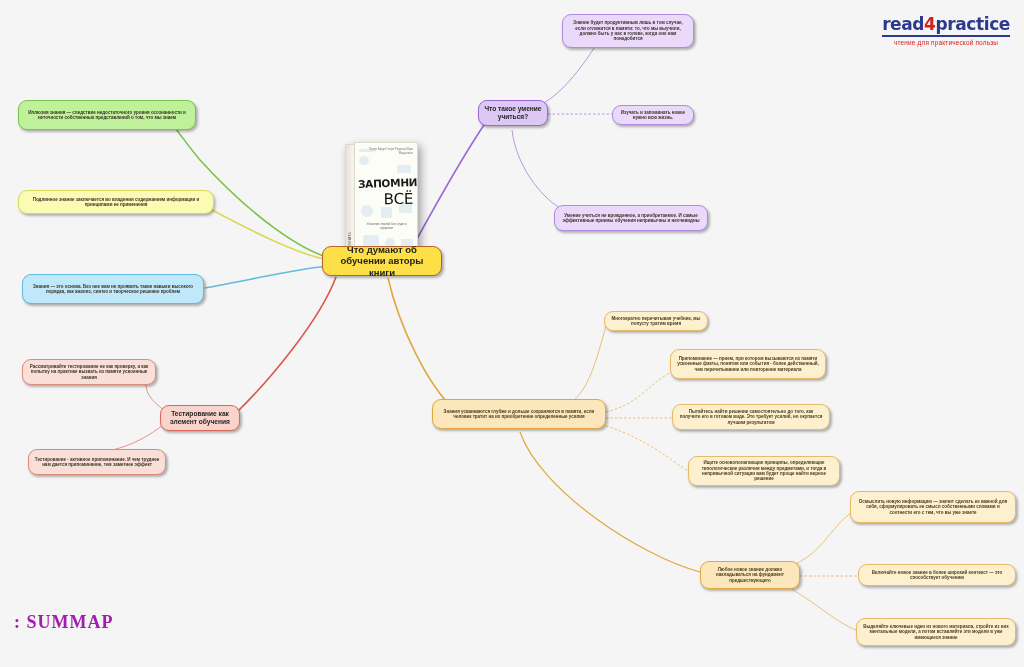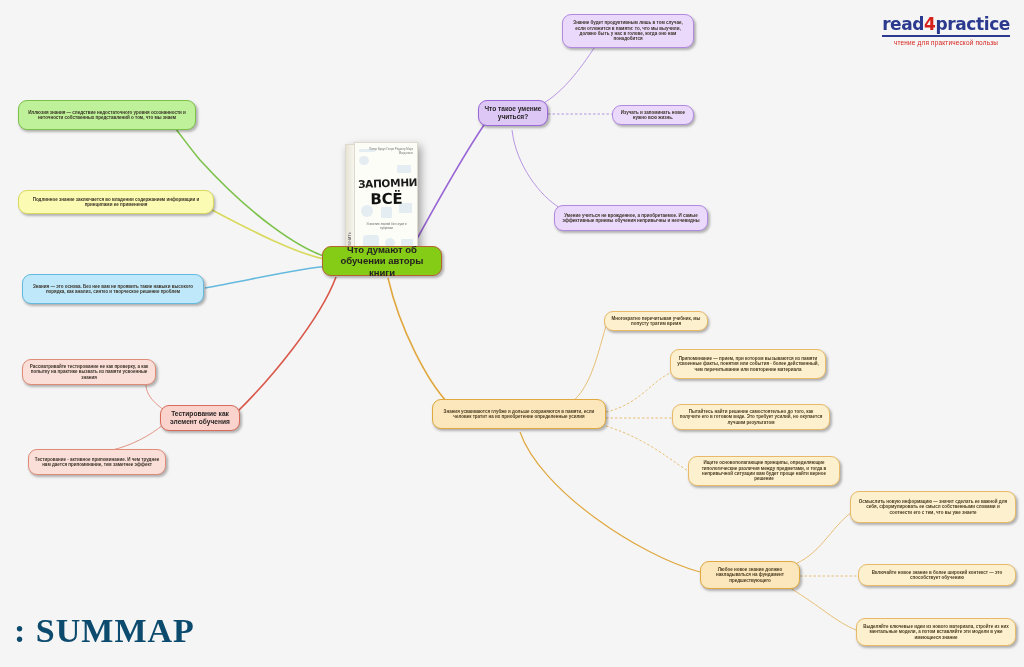--- a/index.html
+++ b/index.html
@@ -57,8 +57,8 @@
   .bk-title1{position:absolute;left:3px;top:34px;width:57px;text-align:center;
     font-family:"DejaVu Sans",sans-serif;font-weight:bold;font-size:10.5px;
     color:#1a1a1a;letter-spacing:-.3px;transform:rotate(-2deg);}
-  .bk-title2{position:absolute;left:3px;top:47px;width:57px;text-align:center;
-    font-family:"DejaVu Sans",sans-serif;font-weight:bold;font-size:15px;
+  .bk-title2{position:absolute;left:15px;top:47px;width:57px;text-align:center;
+    font-family:"DejaVu Sans",sans-serif;font-weight:normal;font-size:15px;
     color:#111;letter-spacing:-.2px;transform:rotate(-1deg);}
   .bk-sub{position:absolute;left:8px;top:80px;width:47px;text-align:center;
     font-size:3px;color:#6a6a6a;line-height:1.25;}

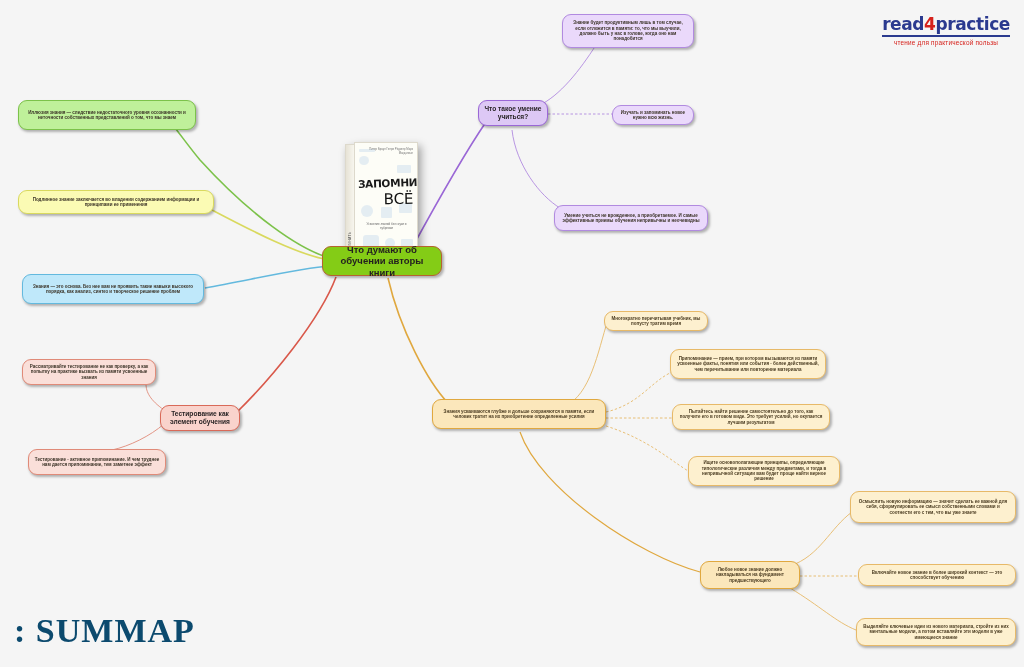--- a/index.html
+++ b/index.html
@@ -34,7 +34,7 @@
   .t-leaf-o{font-size:4.5px;font-weight:bold;color:#4a3b21;}
 
   
-  .c-center{background:#84cc16;border-color:#b5642f;}
+  .c-center{background:#fde047;border-color:#b5642f;}
   .c-green {background:#bff09a;border-color:#7cc24a;}
   .c-yellow{background:#fbfbb4;border-color:#d9d95e;}
   .c-blue  {background:#bfe8fa;border-color:#63b9de;}

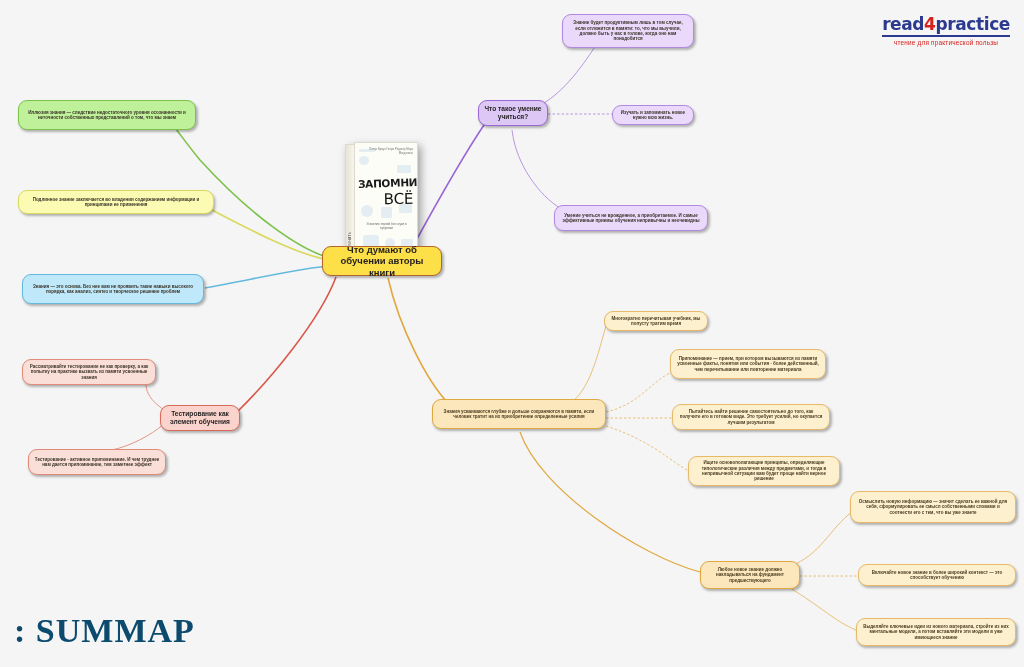--- a/index.html
+++ b/index.html
@@ -77,7 +77,7 @@
   
   #watermark{position:absolute;left:14px;top:612px;
     font-family:"Liberation Serif","DejaVu Serif",serif;font-weight:bold;
-    font-size:34px;color:#0c4a6e;letter-spacing:1px;}
+    font-size:18px;color:#a21caf;letter-spacing:1px;}
 </style>
 </head>
 <body>

